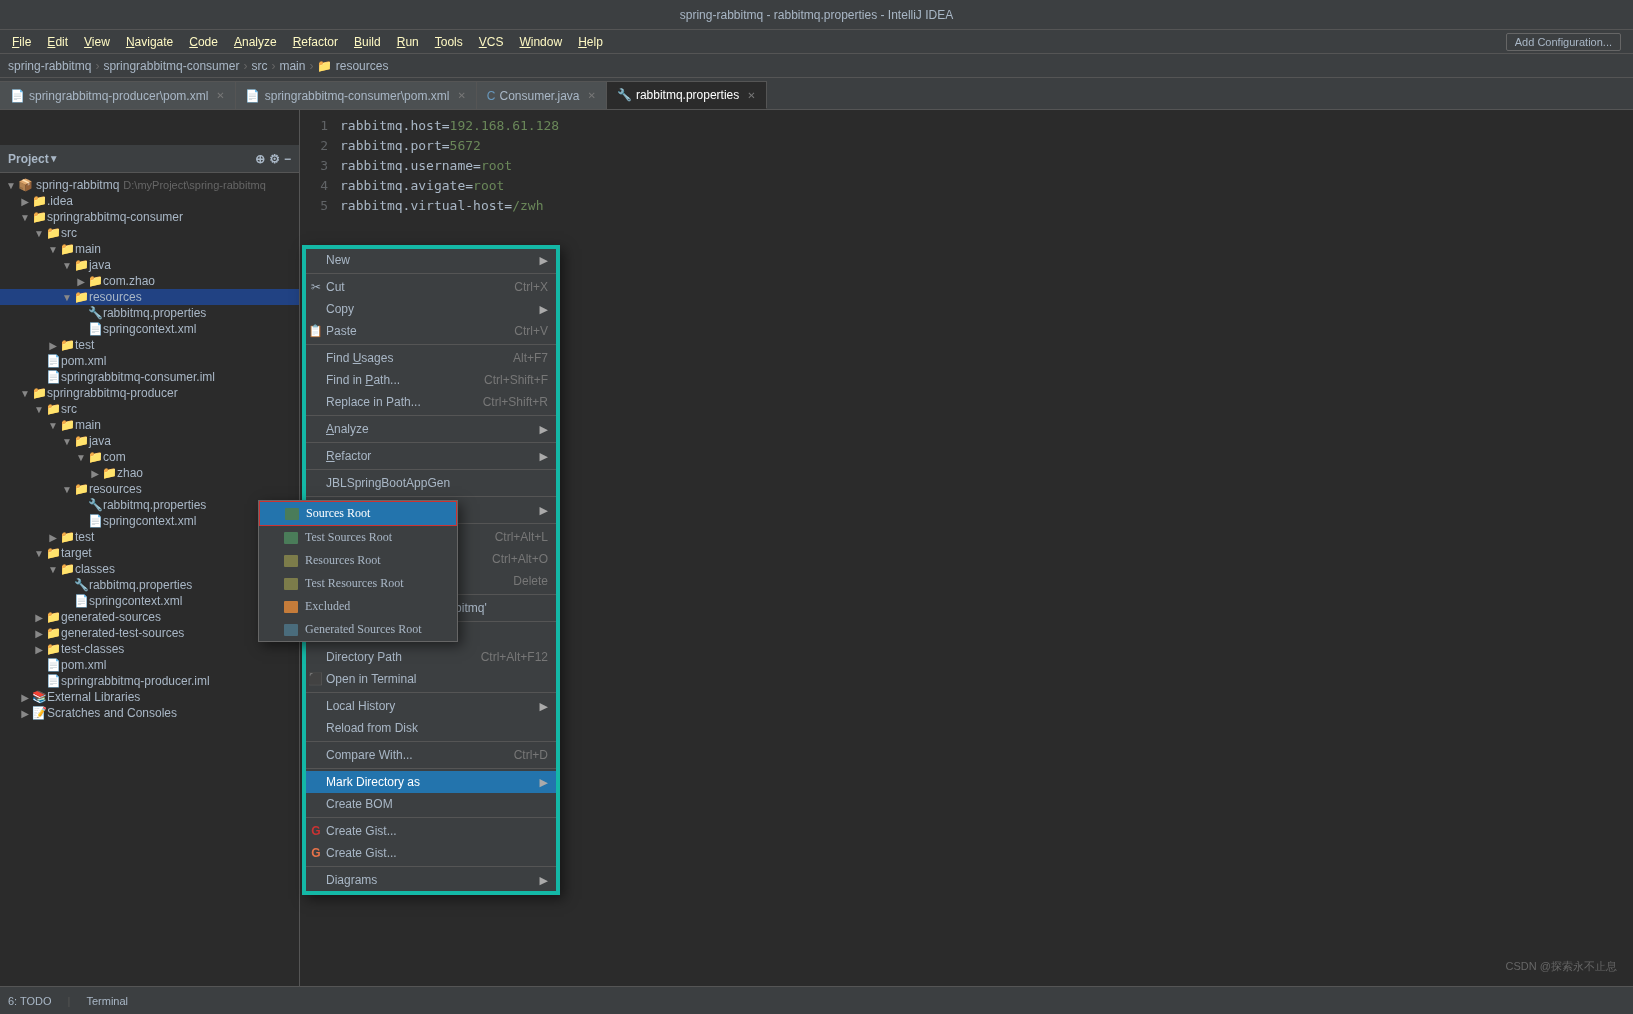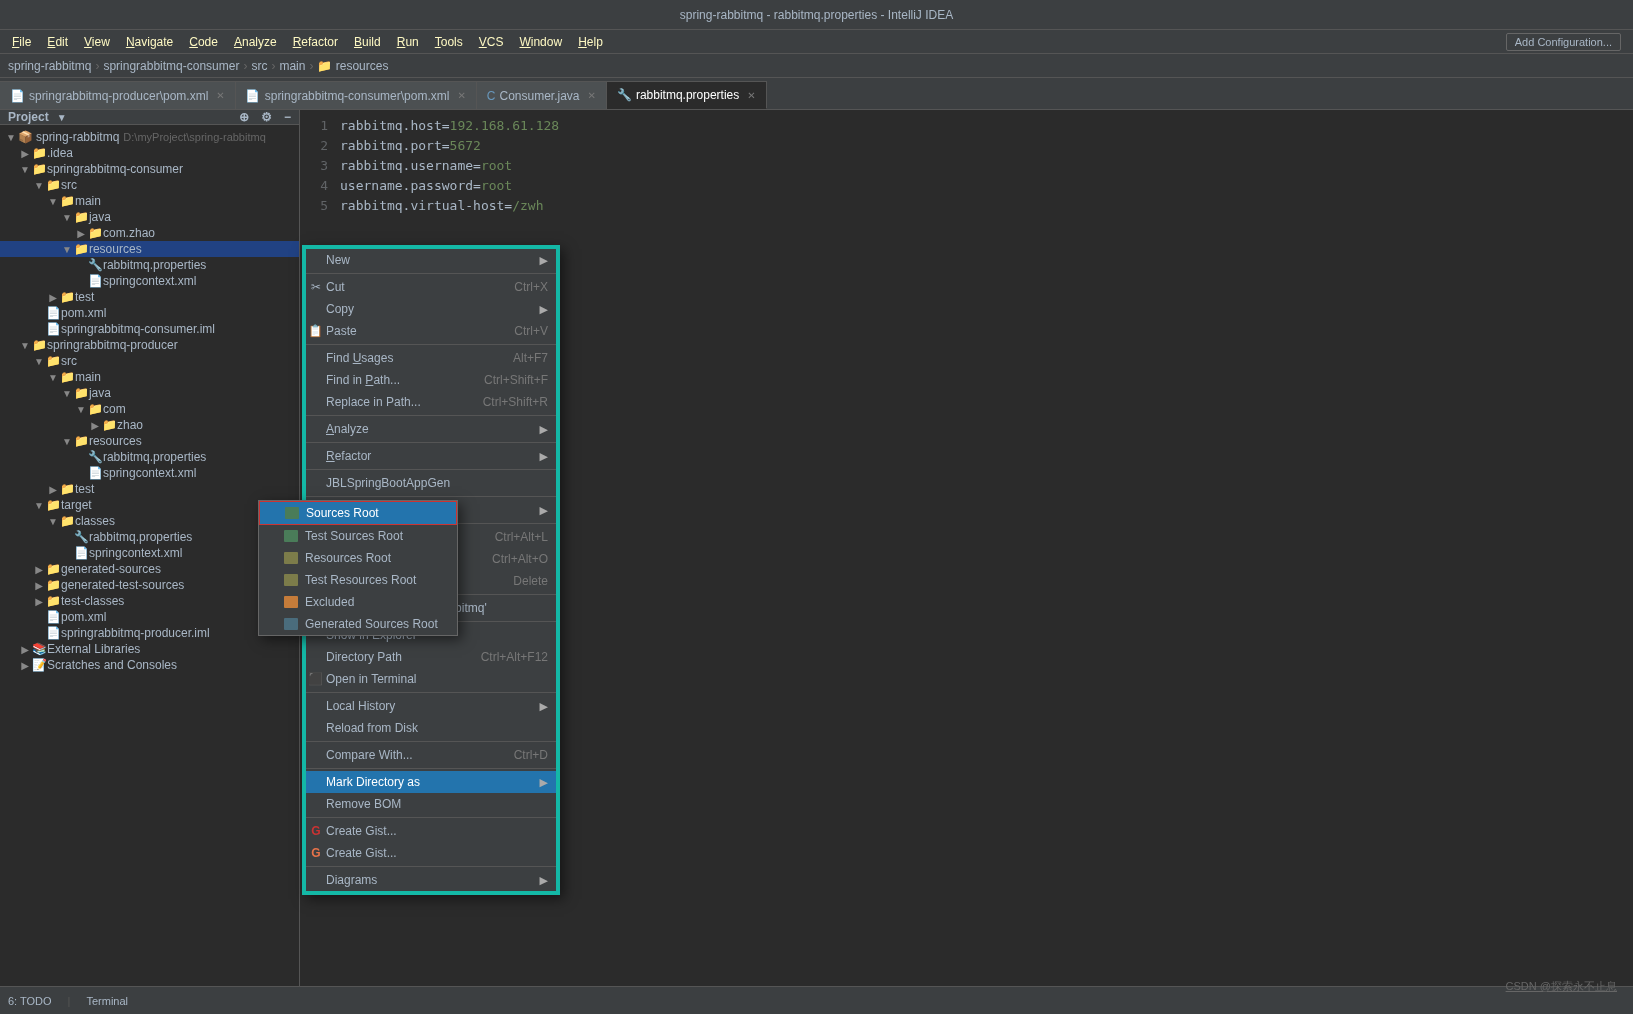--- a/index.html
+++ b/index.html
@@ -105,7 +105,7 @@
       position: relative;
     }
     .sidebar-header {
-      height: 15px;
+      height: 28px;
       background: #3c3f41;
       display: flex;
       align-items: center;
@@ -113,7 +113,7 @@
       border-bottom: 1px solid #555;
       font-size: 12px;
       font-weight: bold;
-      gap: 8px;
+      margin-top: 35px;
     }
     .sidebar-content {
       padding: 4px 0;

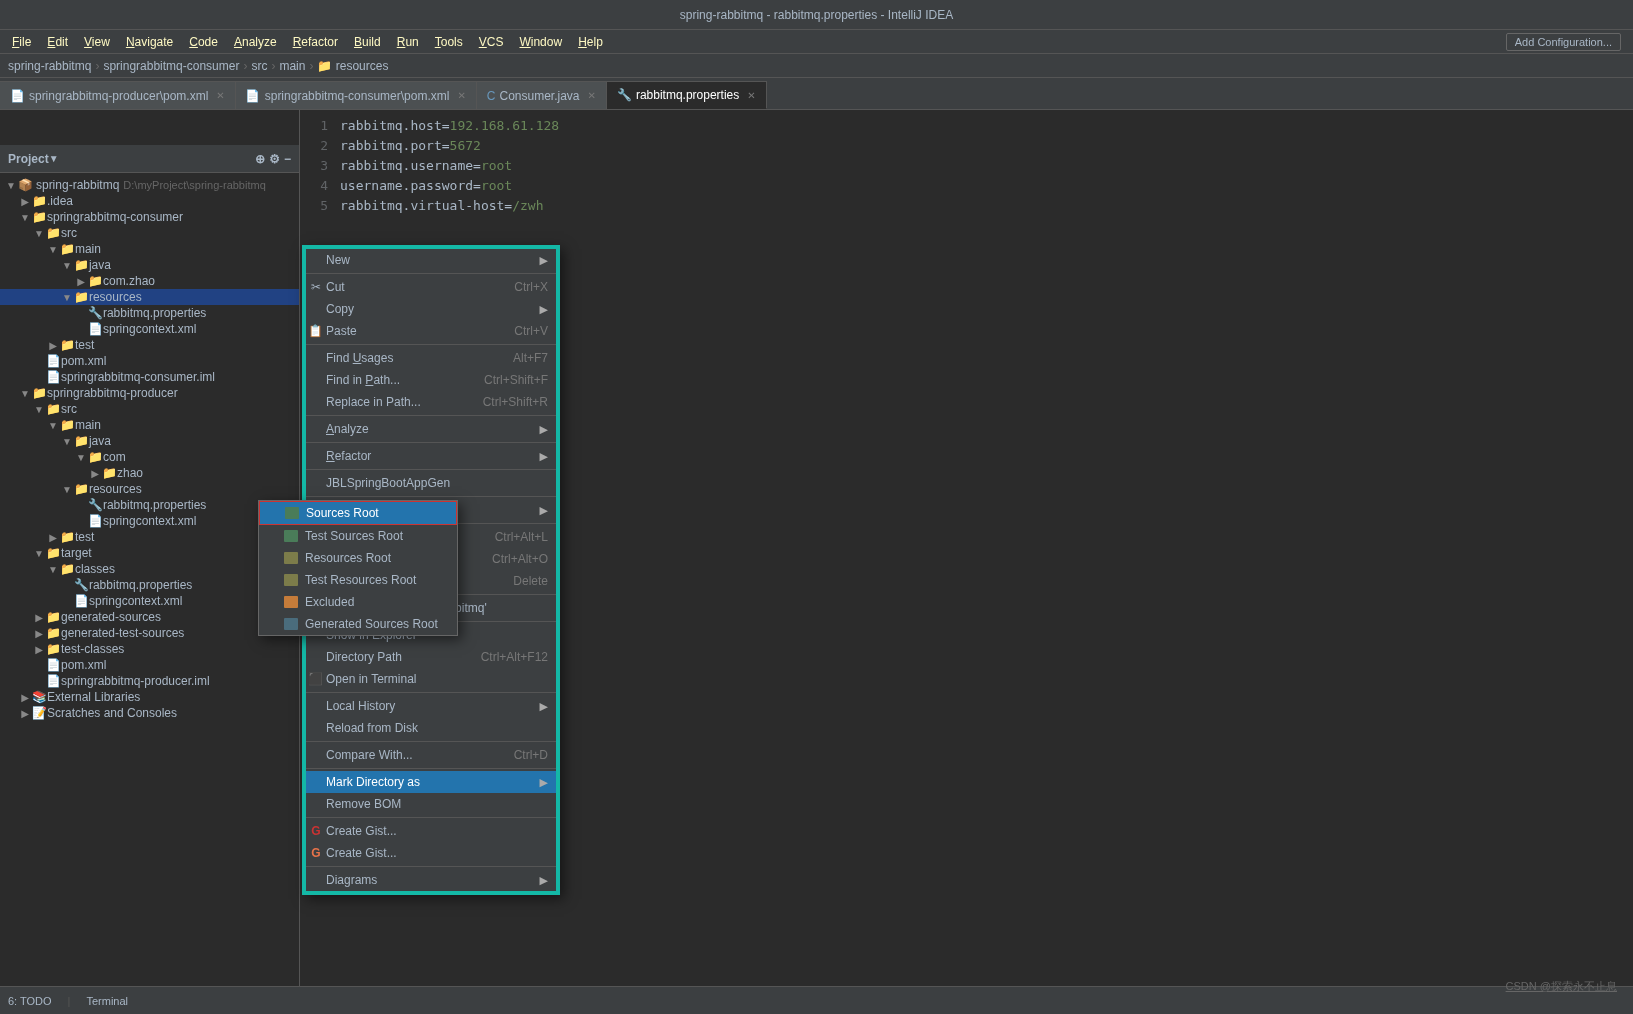--- a/index.html
+++ b/index.html
@@ -636,7 +636,7 @@
     <div class="code-line">
       <span class="line-num">4</span>
       <span class="line-content">
-        <span class="code-key">username.password=</span><span class="code-value">root</span>
+        <span class="code-key">rabbitmq.avigate=</span><span class="code-value">root</span>
       </span>
     </div>
     <div class="code-line">

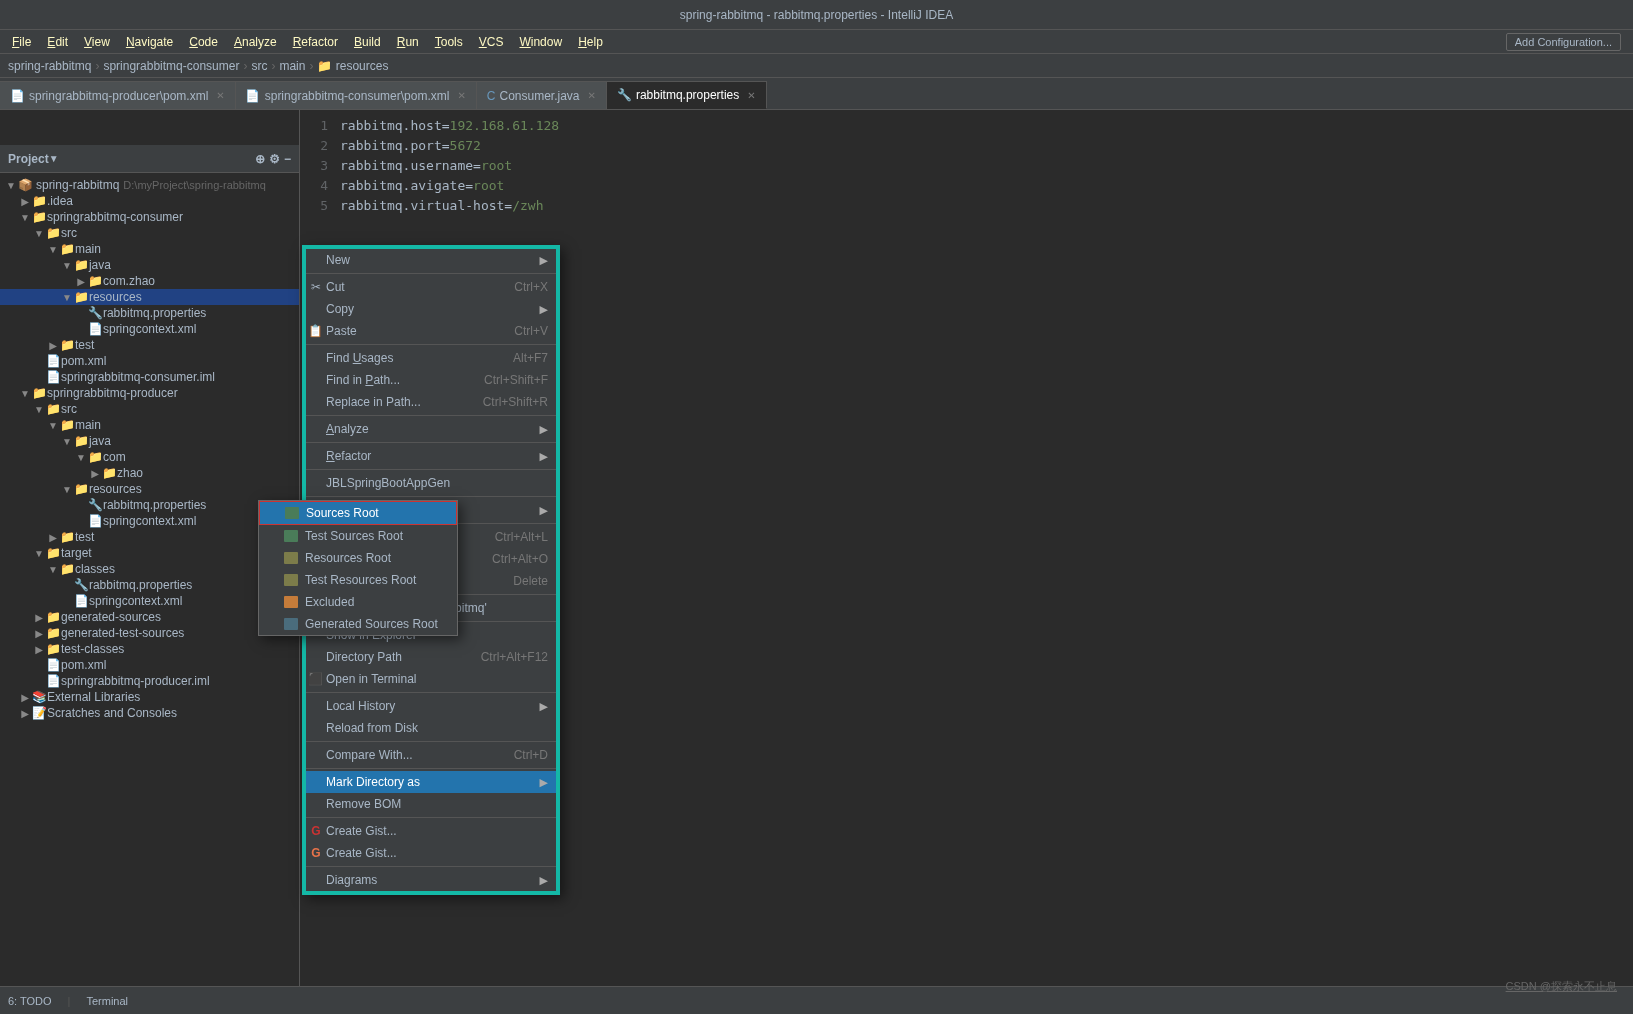--- a/index.html
+++ b/index.html
@@ -219,6 +219,7 @@
       padding: 4px 8px 4px 24px;
       cursor: pointer;
       position: relative;
+      font-family: Liberation Serif, serif;
     }
     .sub-item.active { background: #2374ad; color: #ffffff; }
     .sub-item .sub-icon {

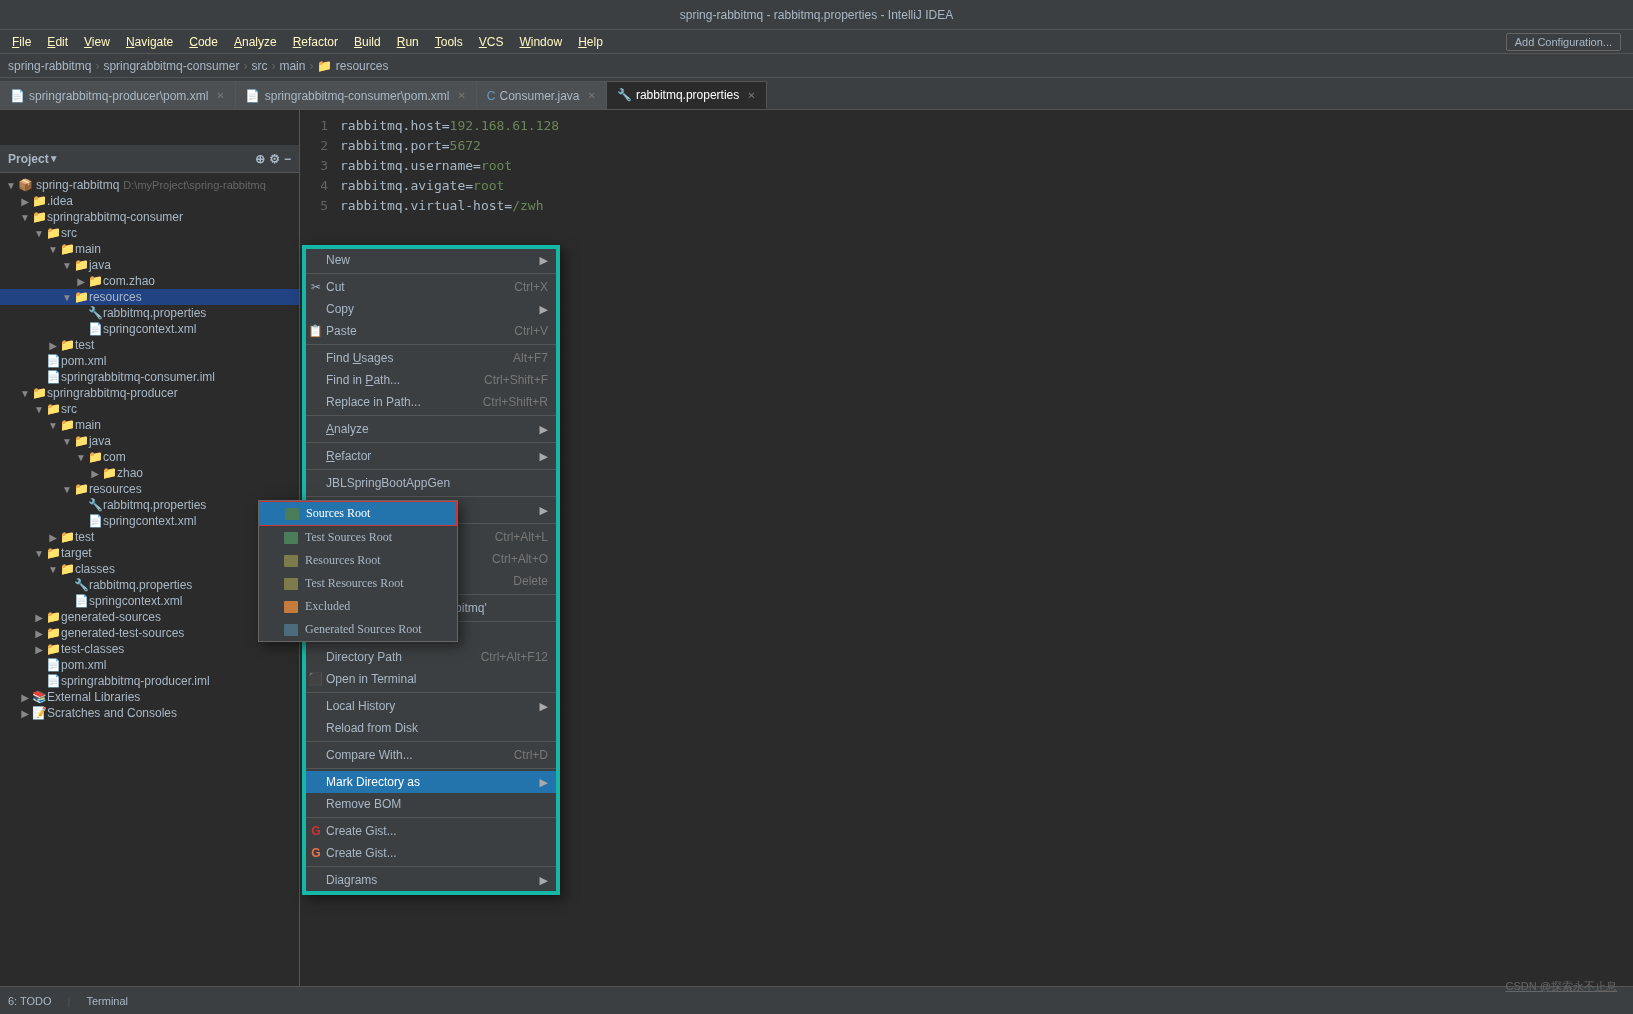--- a/index.html
+++ b/index.html
@@ -784,7 +784,7 @@
   </div>
 
   <div class="ctx-item">
-    <span class="ctx-label">Remove BOM</span>
+    <span class="ctx-label">Create BOM</span>
   </div>
 
   <div class="ctx-separator"></div>

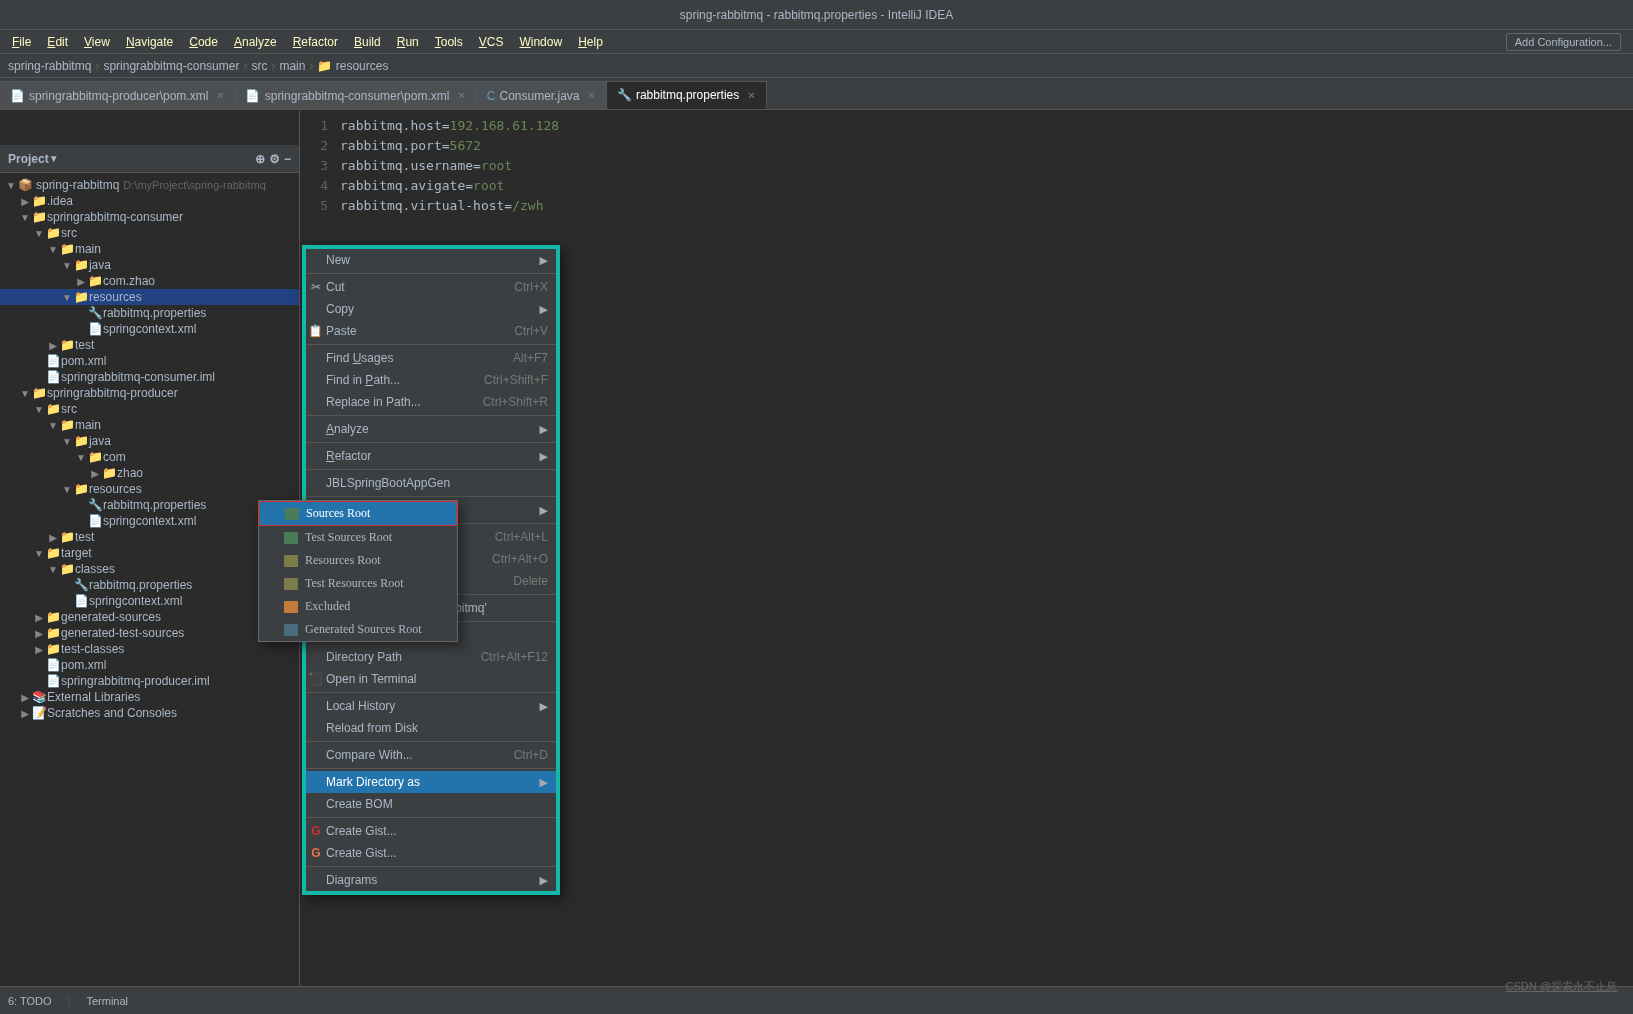--- a/index.html
+++ b/index.html
@@ -266,10 +266,9 @@
     .watermark {
       position: absolute;
       right: 16px;
-      bottom: 20px;
+      bottom: 40px;
       color: #666;
       font-size: 11px;
-      text-decoration: underline;
     }
 
     

